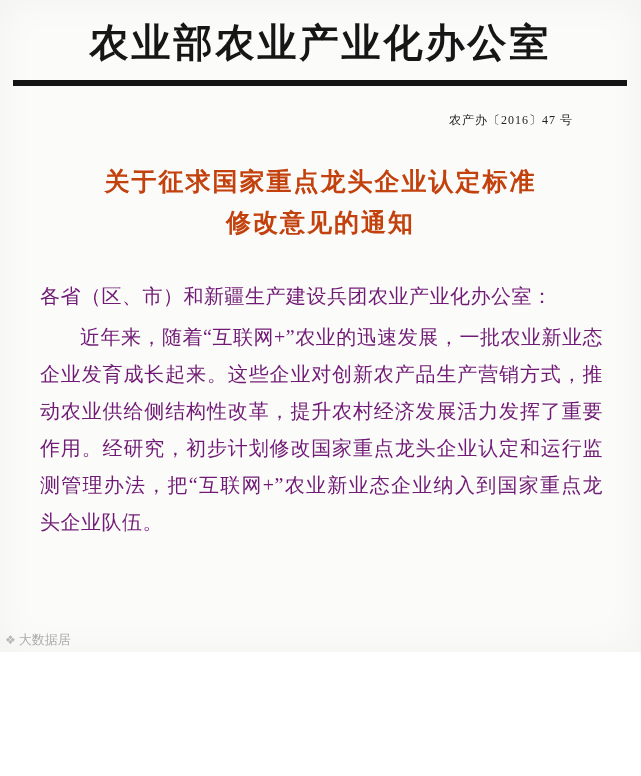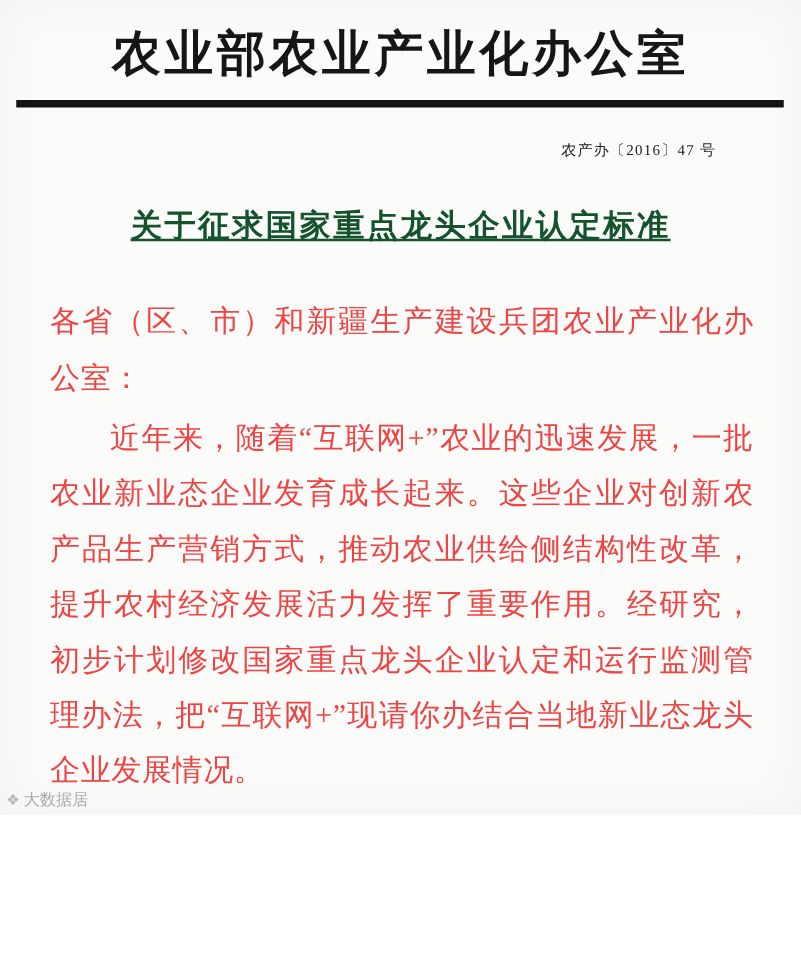--- a/index.html
+++ b/index.html
@@ -47,8 +47,7 @@
     font-weight: 700;
     line-height: 1.65;
     letter-spacing: 2px;
-    color: #14532d;
-    text-decoration: underline;
+    color: #c2410c;
   }
   .doc-title .title-line {
     display: block;

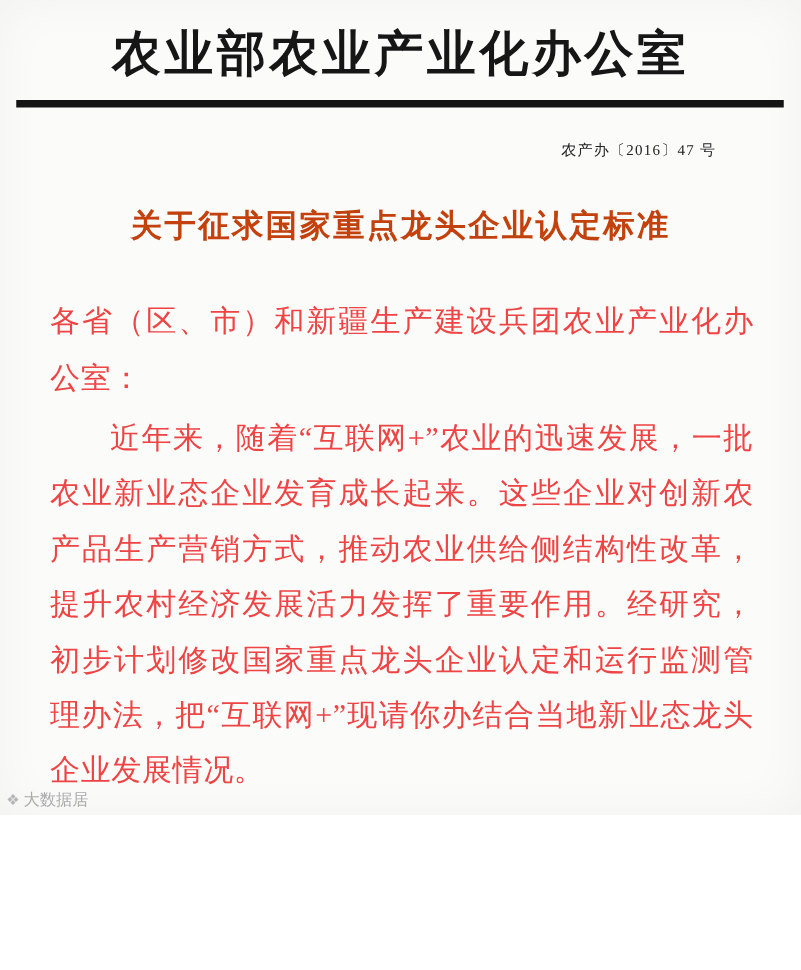--- a/index.html
+++ b/index.html
@@ -97,6 +97,7 @@
 
   <div class="doc-title">
     <span class="title-line">关于征求国家重点龙头企业认定标准</span>
+    <span class="title-line">修改意见的通知</span>
   </div>
 
   <div class="doc-body">

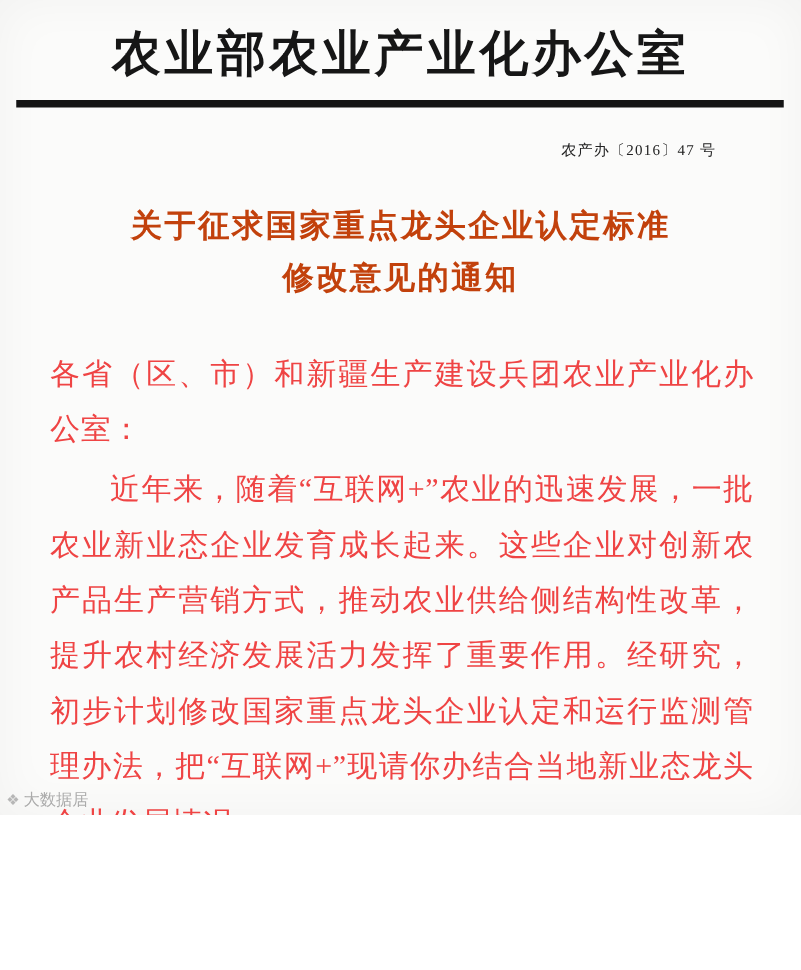--- a/index.html
+++ b/index.html
@@ -54,11 +54,11 @@
   }
   .doc-body {
     margin: 34px 38px 0 40px;
-    font-size: 24px;
+    font-size: 20px;
     line-height: 1.85;
     text-align: justify;
     letter-spacing: 0.5px;
-    color: #ef4444;
+    color: #701a75;
   }
   .salutation {
     margin: 0;

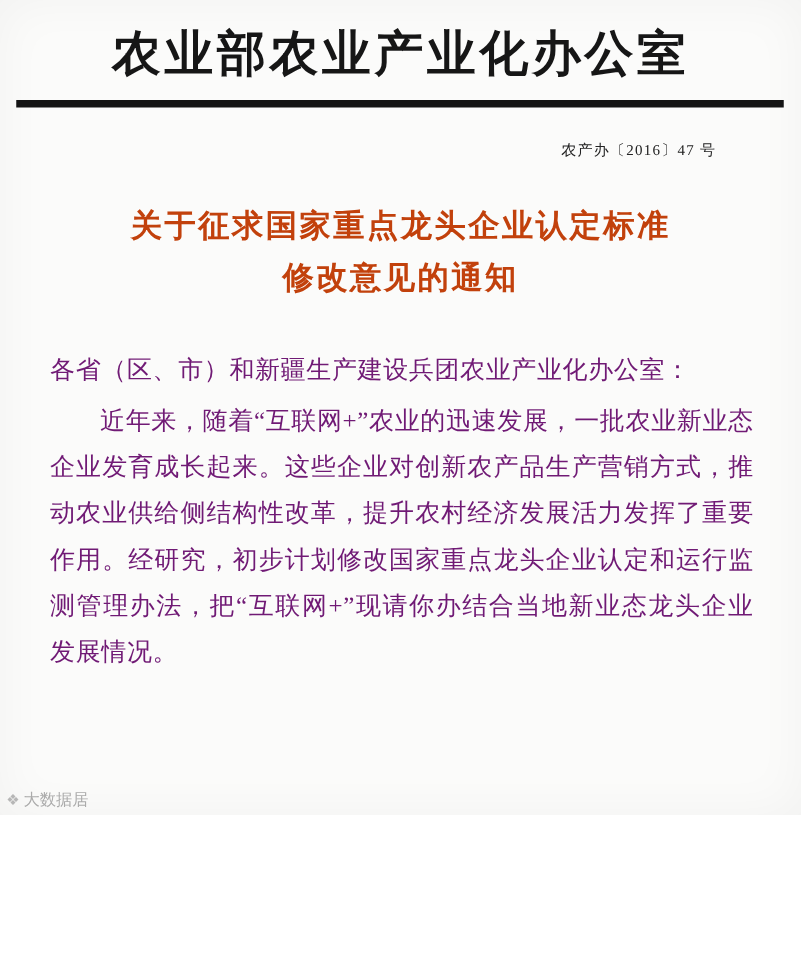--- a/index.html
+++ b/index.html
@@ -102,7 +102,7 @@
 
   <div class="doc-body">
     <p class="salutation">各省（区、市）和新疆生产建设兵团农业产业化办公室：</p>
-    <p class="para">近年来，随着“互联网+”农业的迅速发展，一批农业新业态企业发育成长起来。这些企业对创新农产品生产营销方式，推动农业供给侧结构性改革，提升农村经济发展活力发挥了重要作用。经研究，初步计划修改国家重点龙头企业认定和运行监测管理办法，把“互联网+”现请你办结合当地新业态龙头企业发展情况。</p>
+    <p class="para">近年来，随着“互联网+”农业的迅速发展，一批农业新业态企业发育成长起来。这些企业对创新农产品生产营销方式，推动农业供给侧结构性改革，提升农村经济发展活力发挥了重要作用。经研究，初步计划修改国家重点龙头企业认定和运行监测管理办法，把“互联网+”农业新业态企业纳入到国家重点龙头企业队伍。</p>
   </div>
 
   <div class="watermark">

